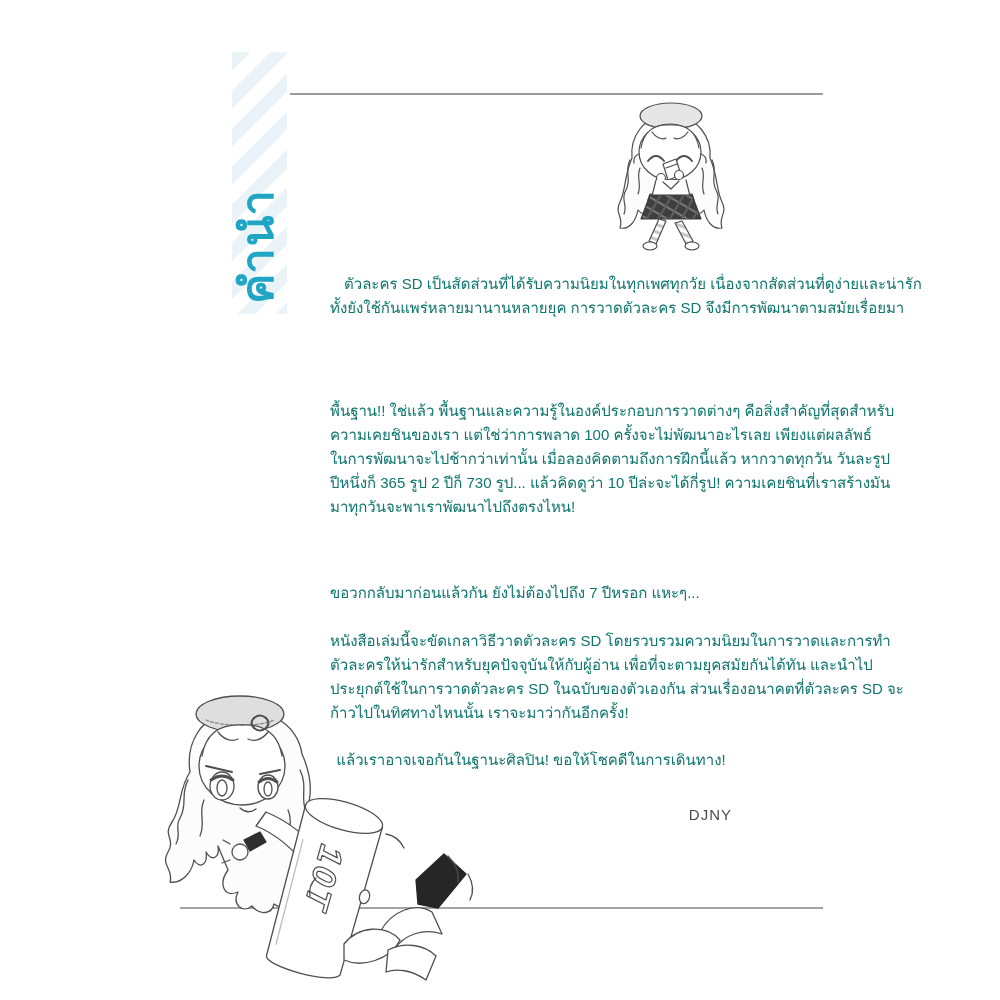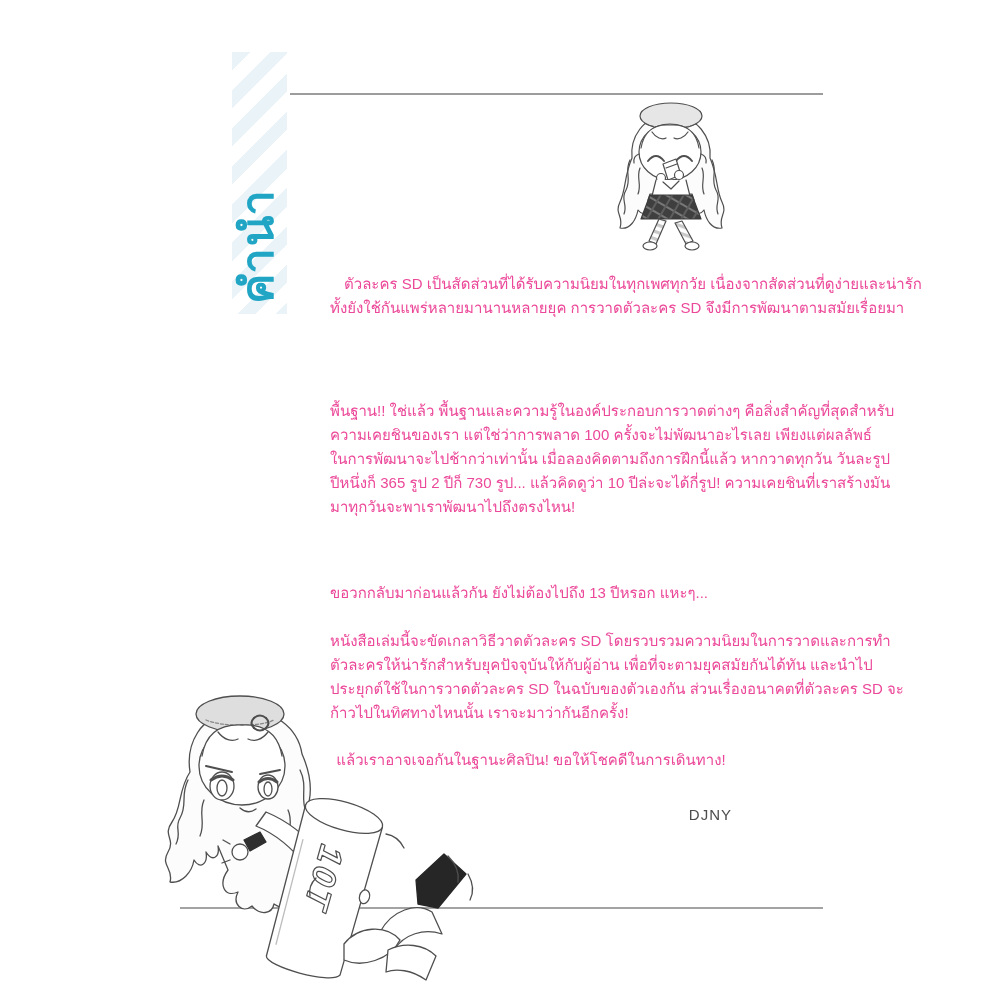--- a/index.html
+++ b/index.html
@@ -28,7 +28,7 @@
   
   .bodytext{
     position:absolute;left:330px;width:402px;
-    font-size:15px;line-height:24px;color:#ec4899;
+    font-size:15px;line-height:24px;color:#0f766e;
   }
   .tline{white-space:nowrap;}
   .p1{top:272px;}

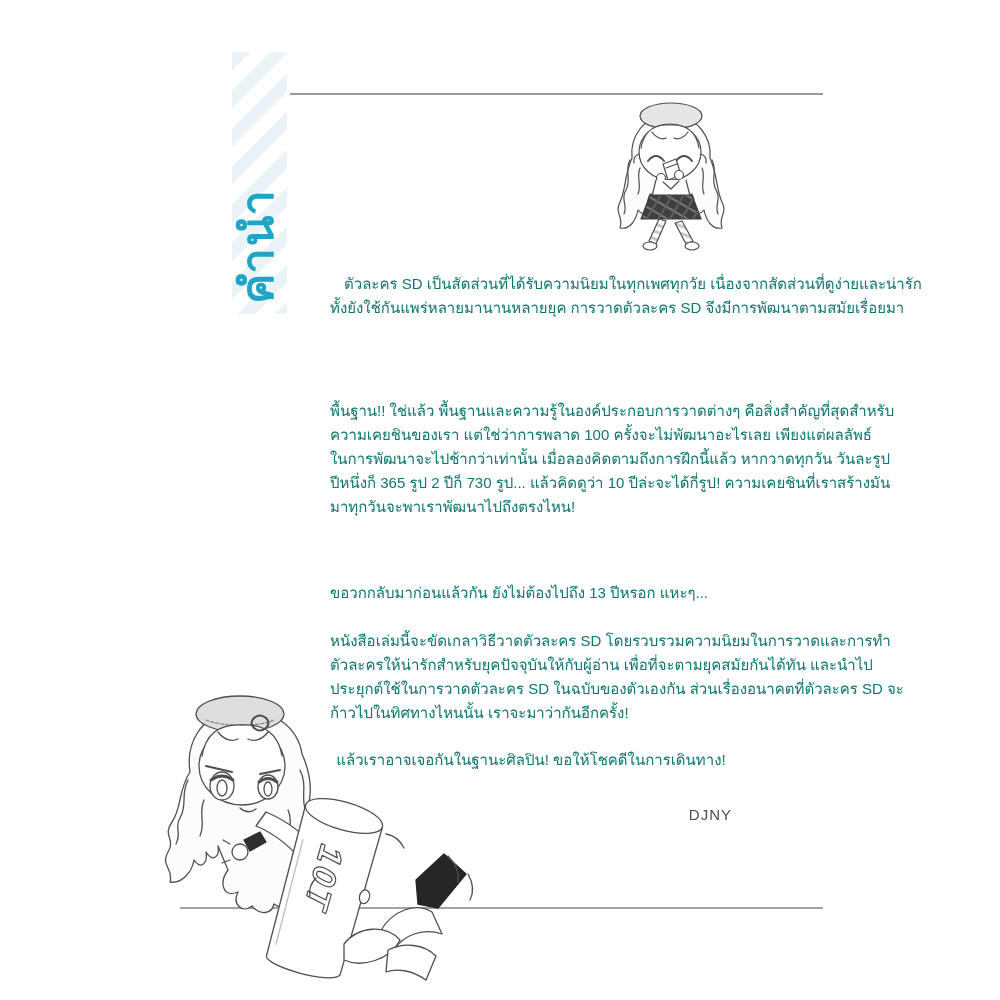--- a/index.html
+++ b/index.html
@@ -112,7 +112,7 @@
       <div class="tline">มาทุกวันจะพาเราพัฒนาไปถึงตรงไหน!</div>
     </div>
   <div class="bodytext p4">
-      <div class="tline">ขอวกกลับมาก่อนแล้วกัน ยังไม่ต้องไปถึง 13 ปีหรอก แหะๆ...</div>
+      <div class="tline">ขอวกกลับมาก่อนแล้วกัน ยังไม่ต้องไปถึง 7 ปีหรอก แหะๆ...</div>
     </div>
   <div class="bodytext p5">
       <div class="tline">หนังสือเล่มนี้จะขัดเกลาวิธีวาดตัวละคร SD โดยรวบรวมความนิยมในการวาดและการทำ</div>

